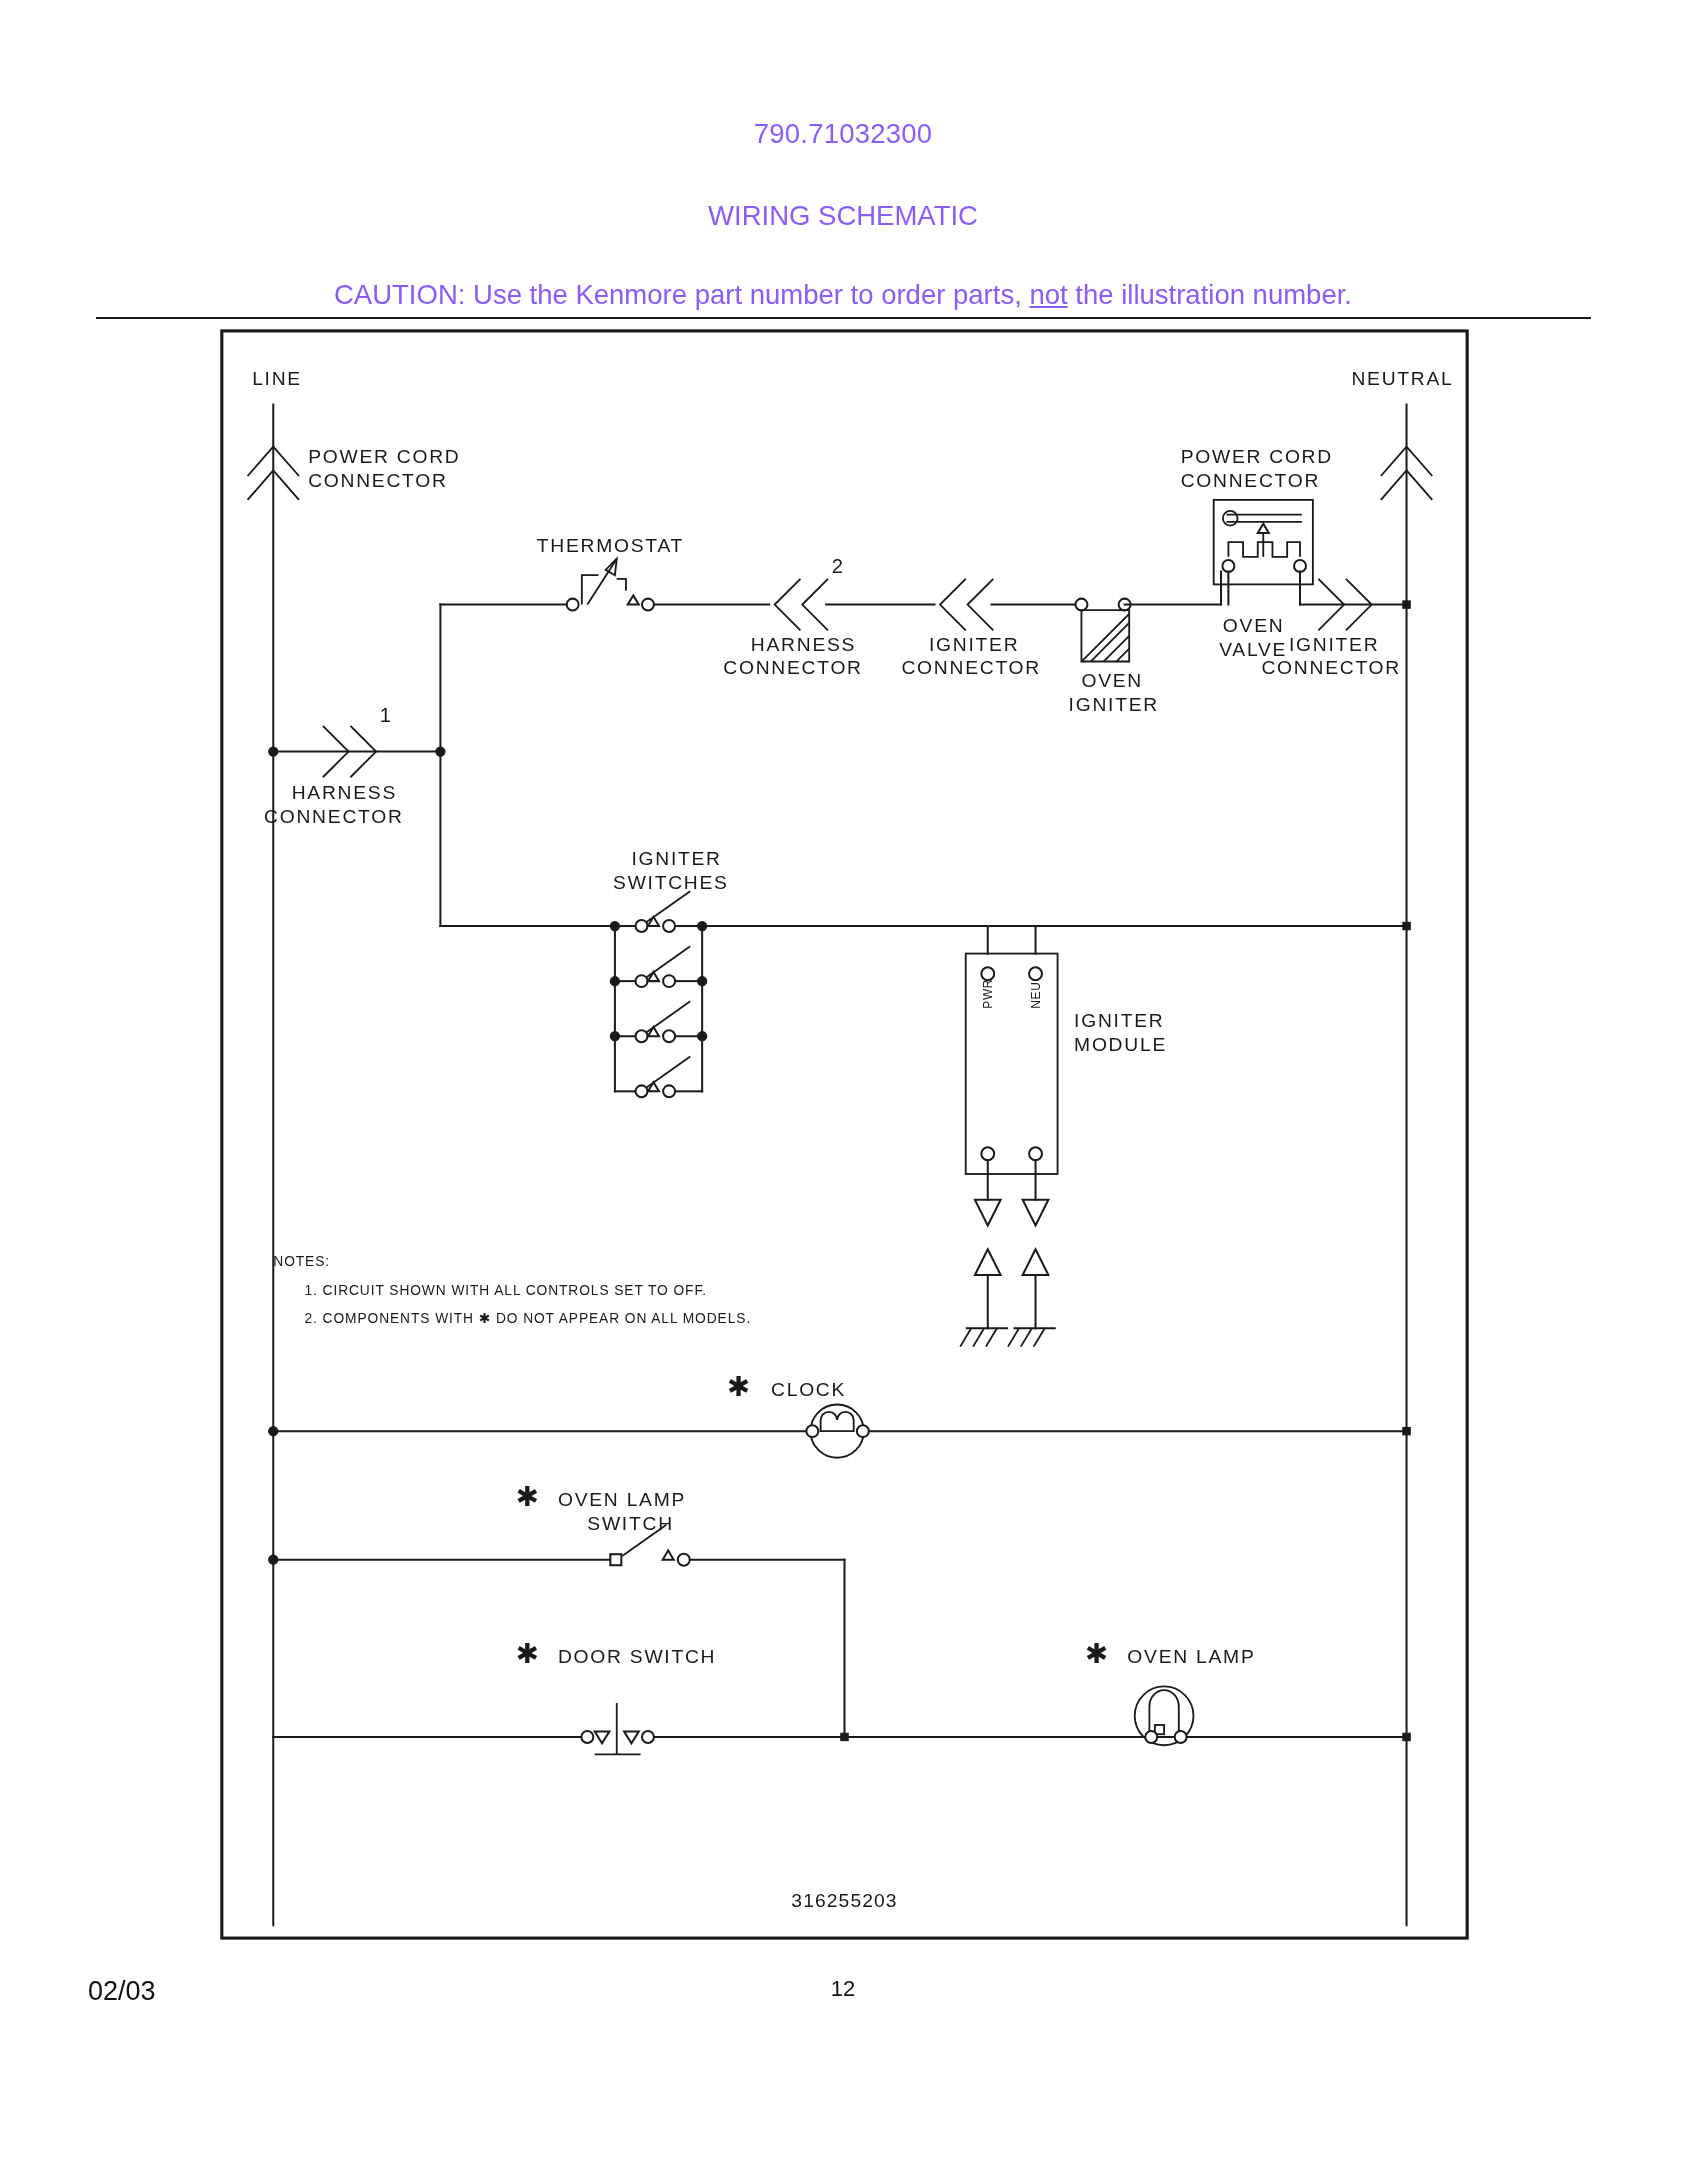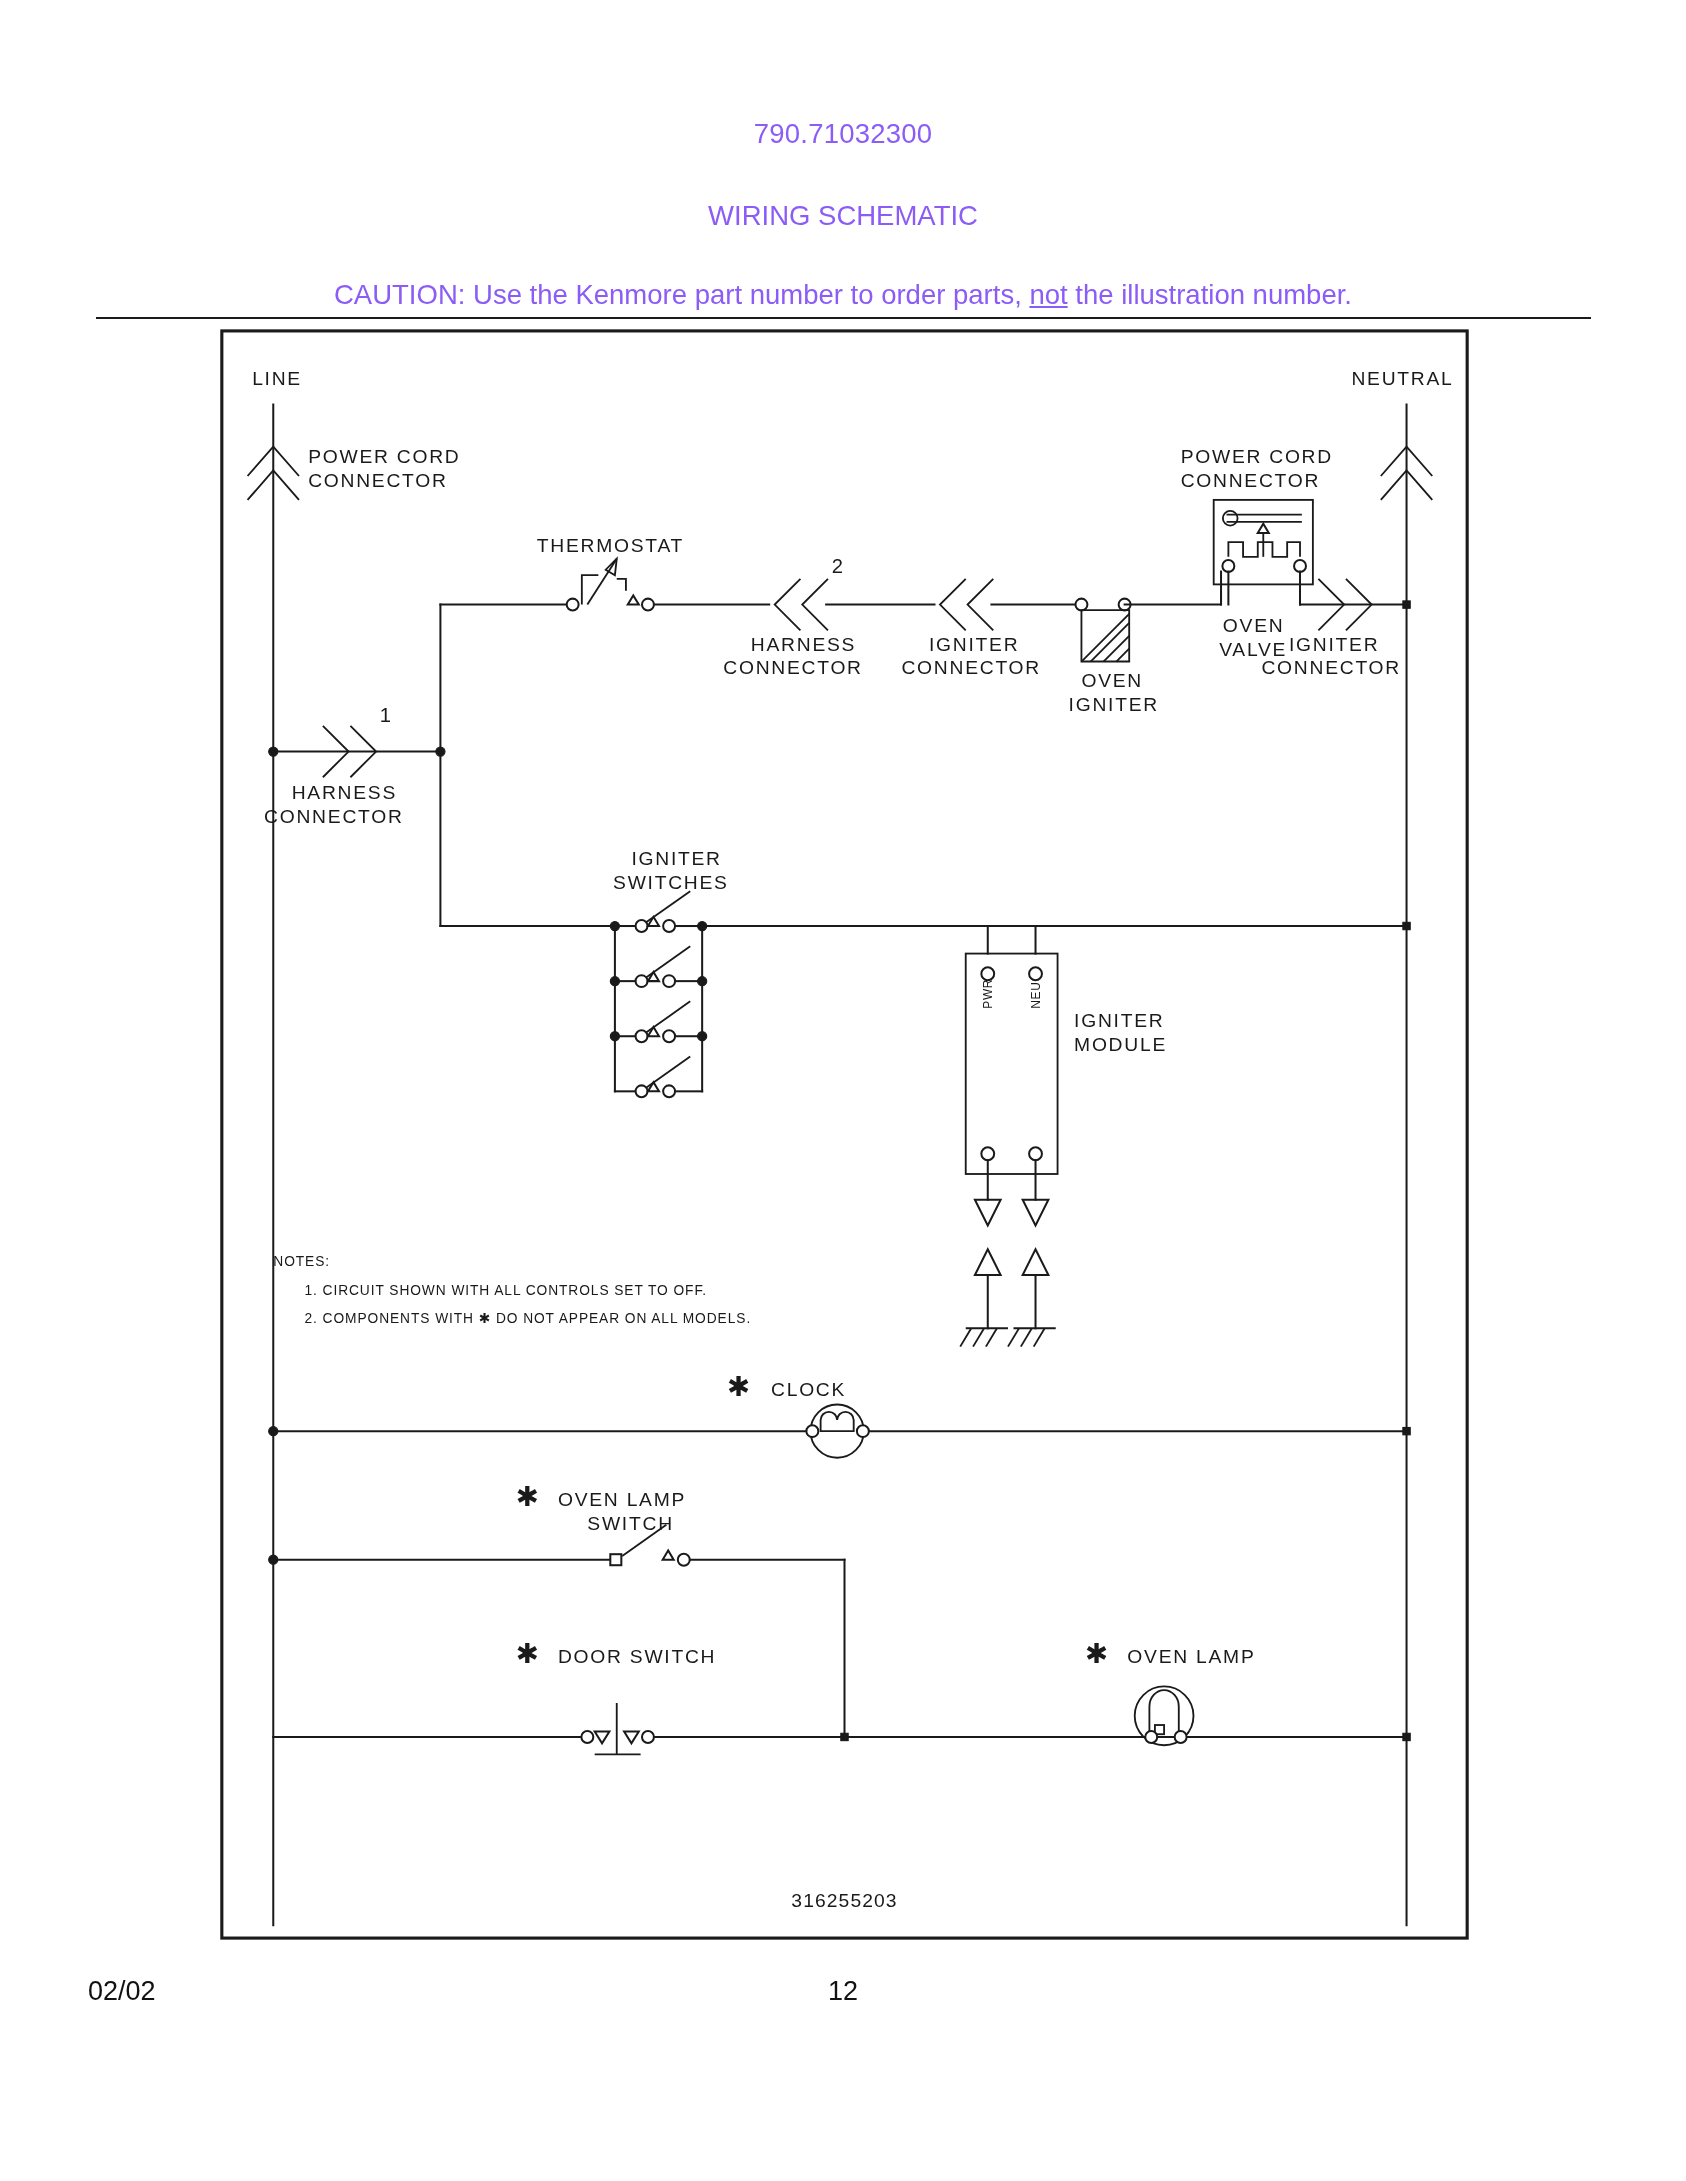--- a/index.html
+++ b/index.html
@@ -149,7 +149,7 @@
   <div class="hdr" id="doc-title">WIRING SCHEMATIC</div>
   <div class="rule" id="header-rule"></div>
 
-  <div id="footer-date">02/02</div>
+  <div id="footer-date">02/03</div>
   <div id="footer-page">12</div>
 
   <div id="schematic-frame">

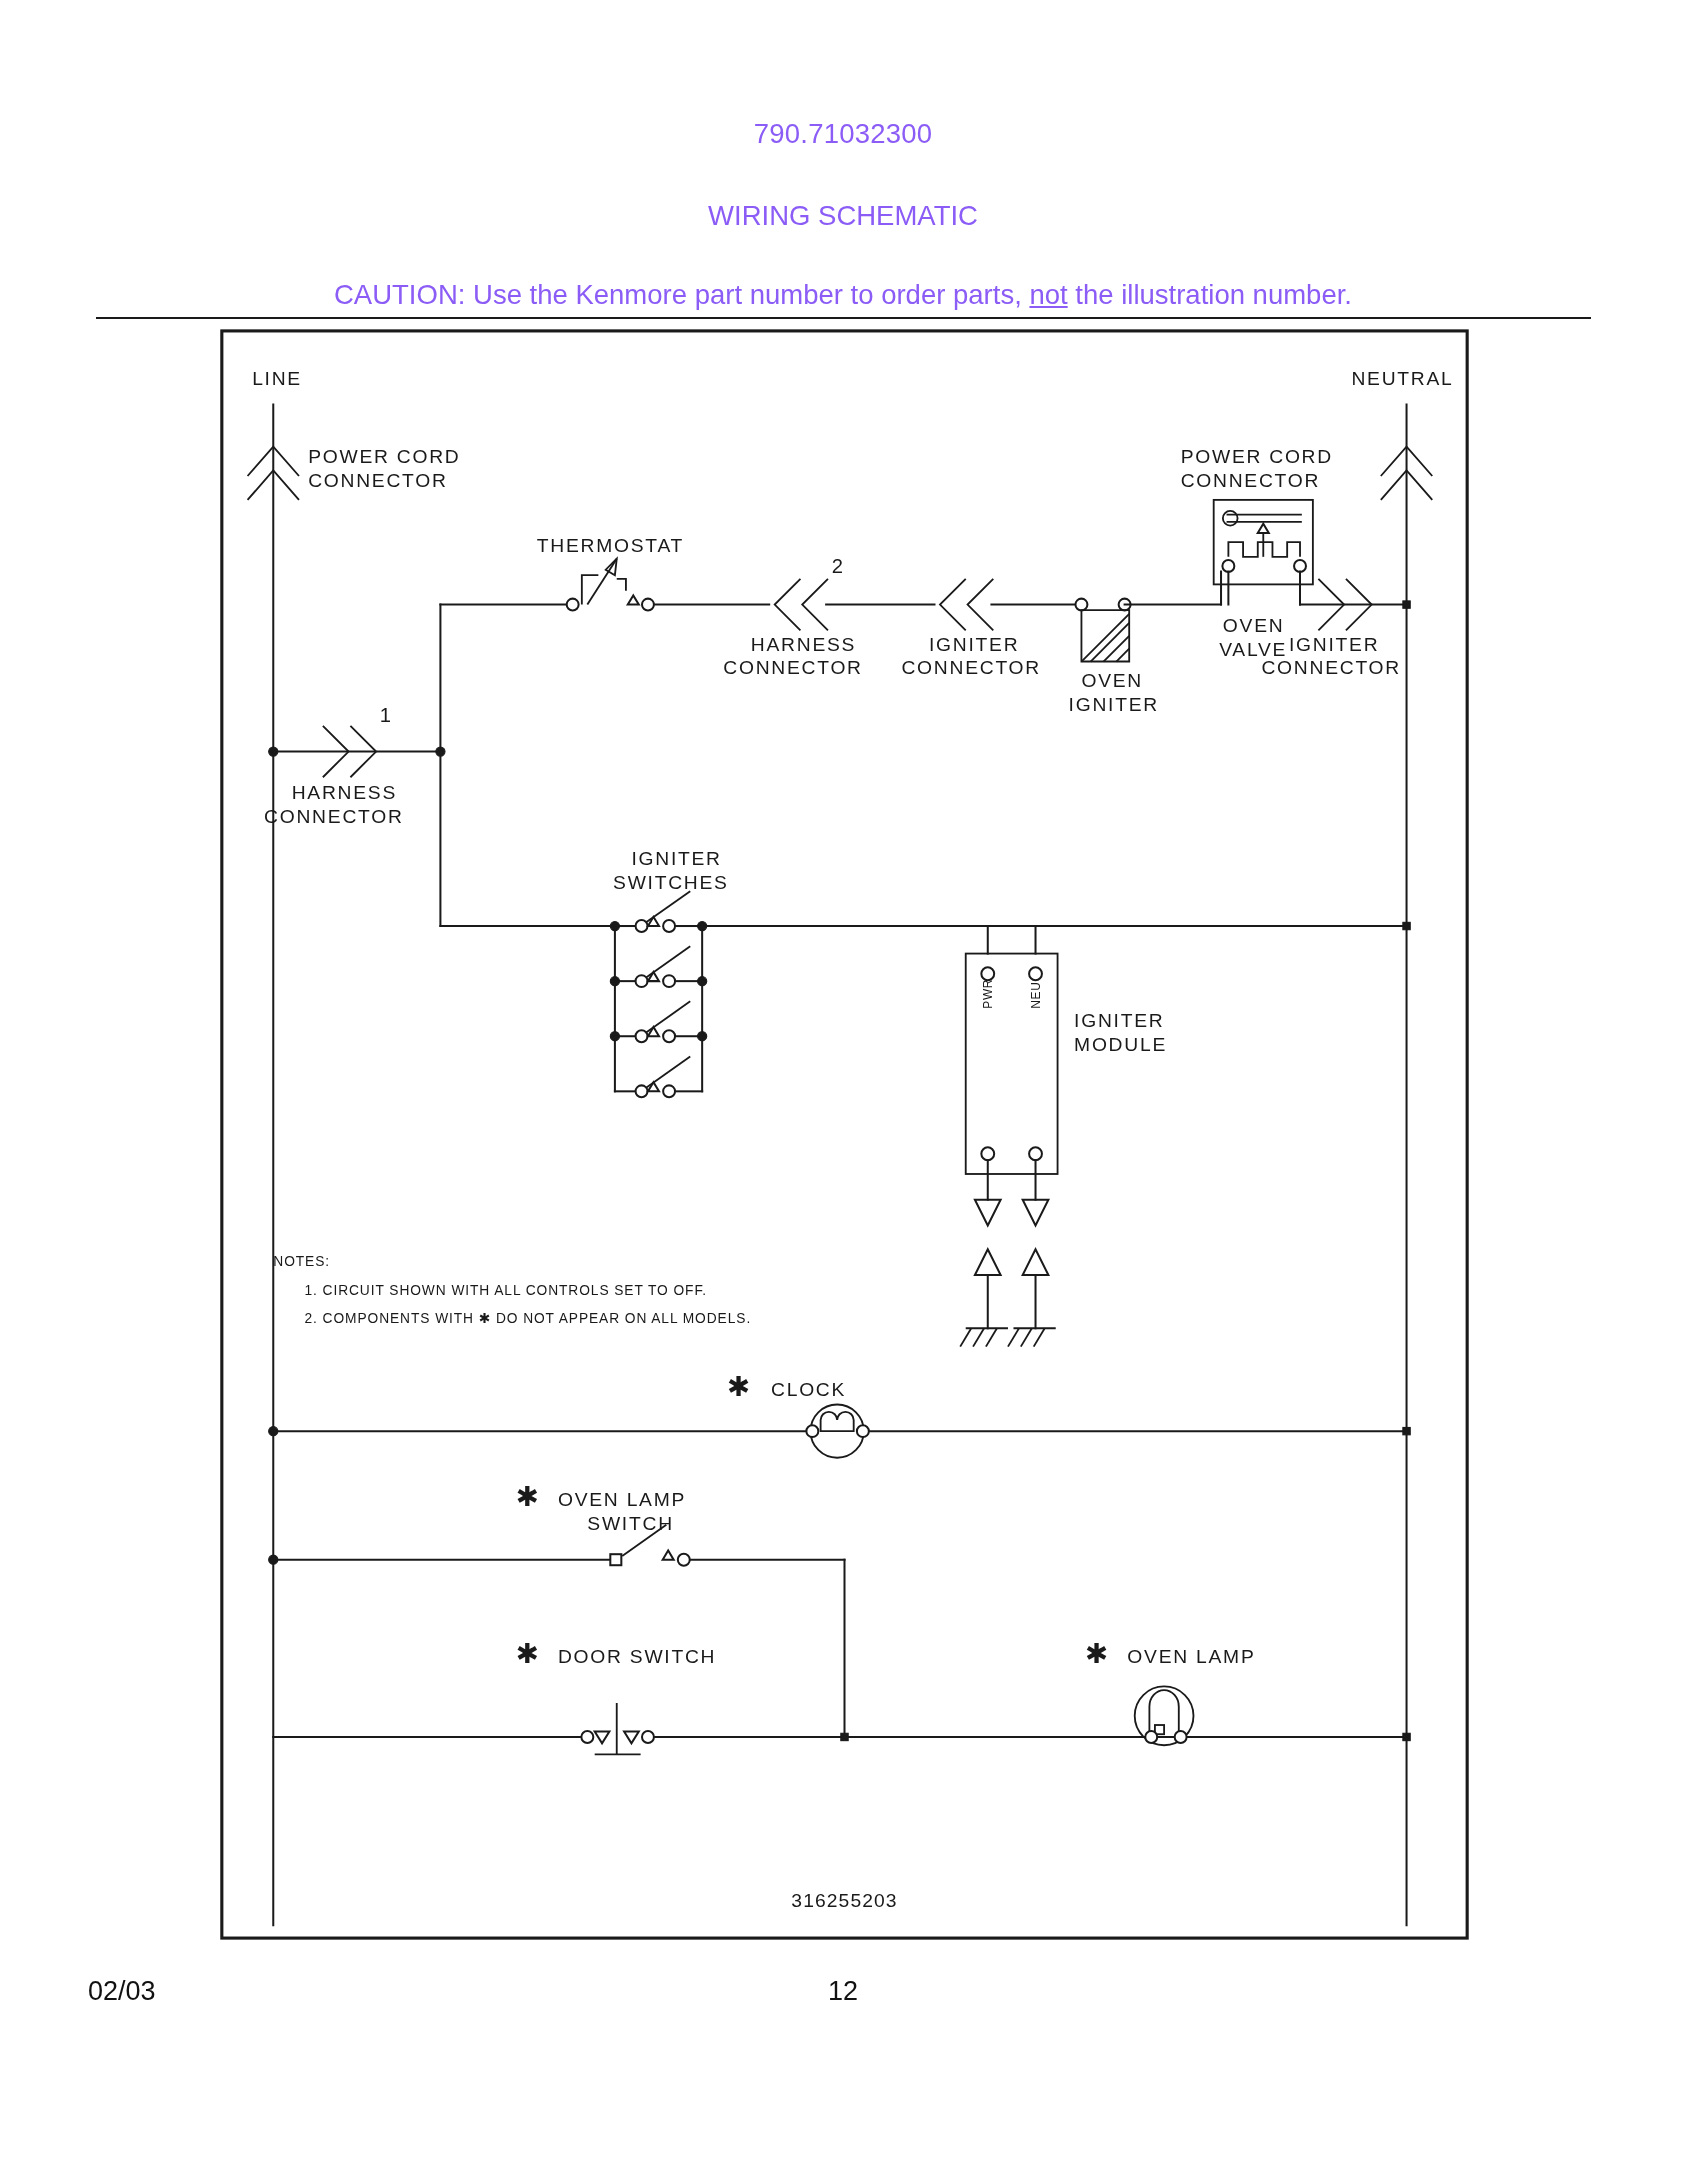--- a/index.html
+++ b/index.html
@@ -62,7 +62,7 @@
     width: 100%;
     top: 1976px;
     text-align: center;
-    font-size: 27px;
+    font-size: 22px;
   }
 
   #schematic-frame {

